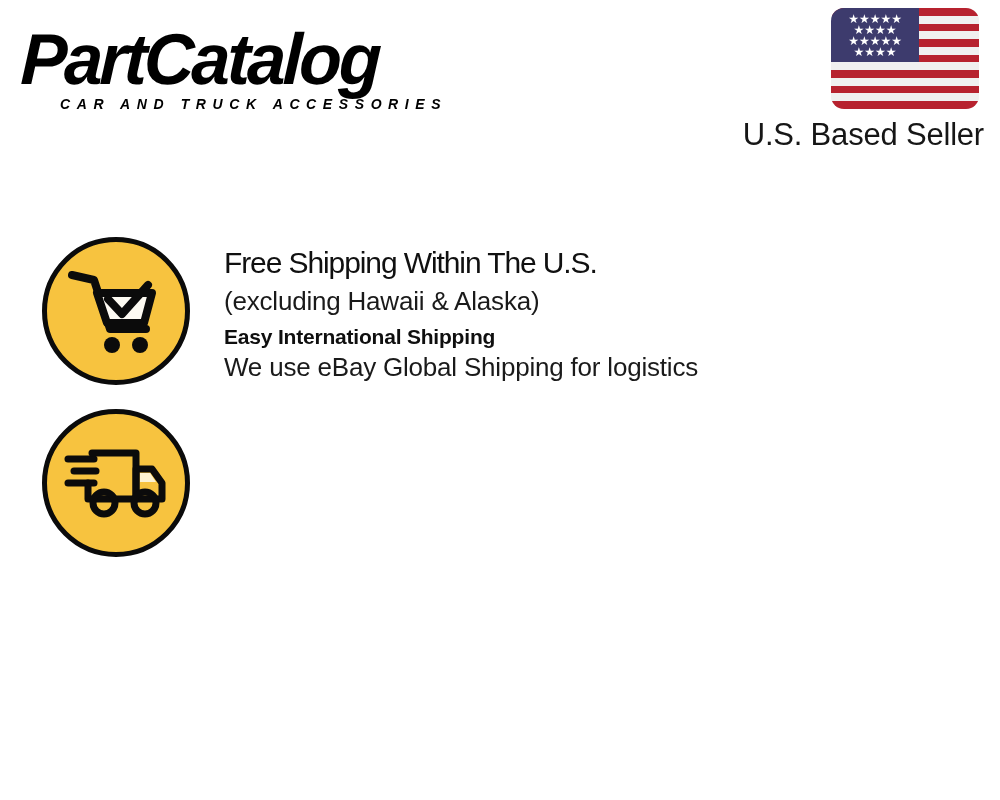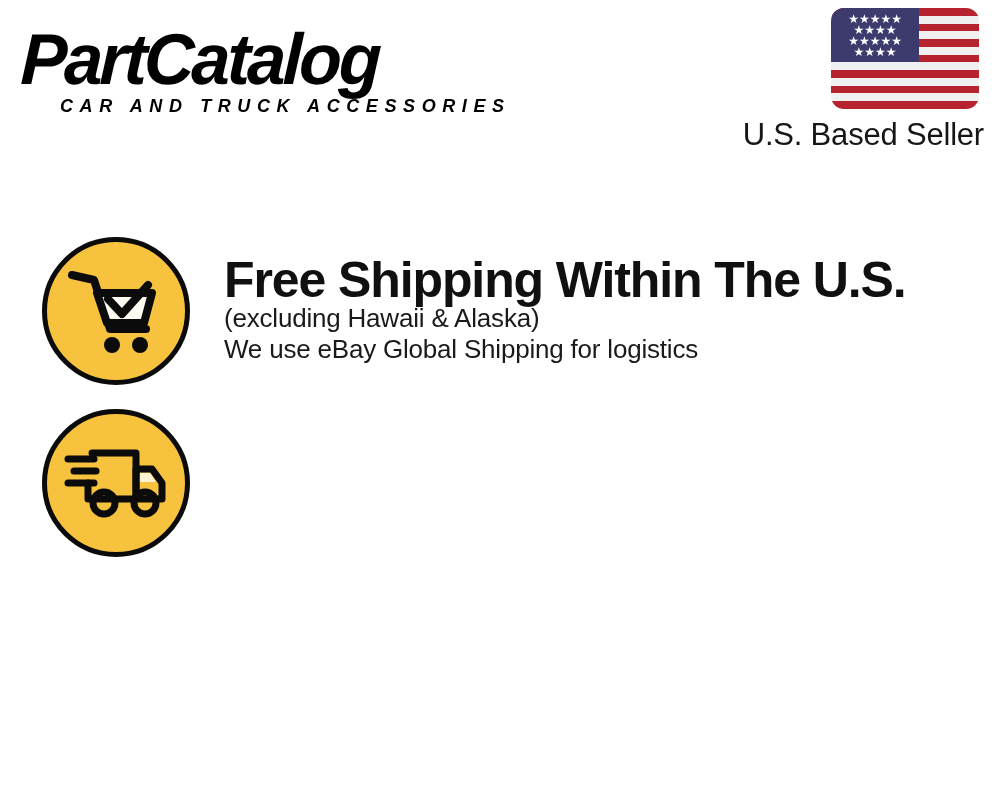--- a/index.html
+++ b/index.html
@@ -47,7 +47,7 @@
     font-family: "Liberation Sans", sans-serif;
     font-weight: bold;
     font-style: italic;
-    font-size: 18px;
+    font-size: 14px;
     letter-spacing: 6.6px;
     color: #000000;
     white-space: nowrap;

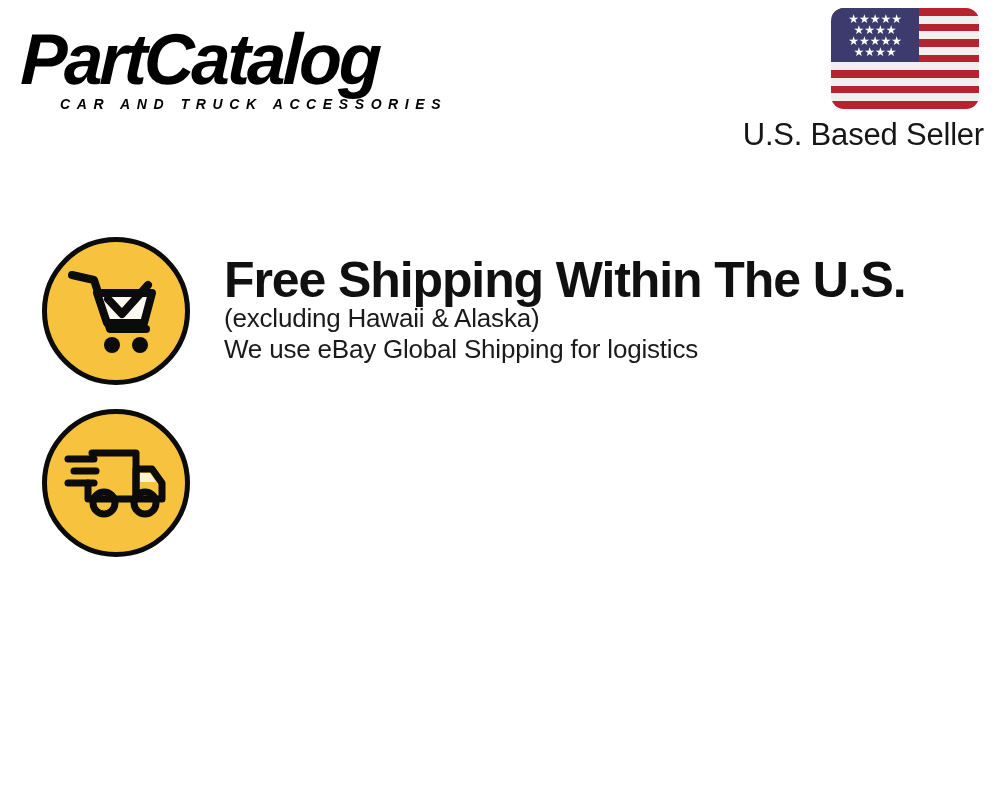--- a/index.html
+++ b/index.html
@@ -153,8 +153,8 @@
   }
   .feat-title {
     font-family: "Liberation Sans", sans-serif;
-    font-weight: bold;
-    font-size: 50px;
+    font-weight: normal;
+    font-size: 30px;
     line-height: 46px;
     letter-spacing: -1.1px;
     color: #101010;

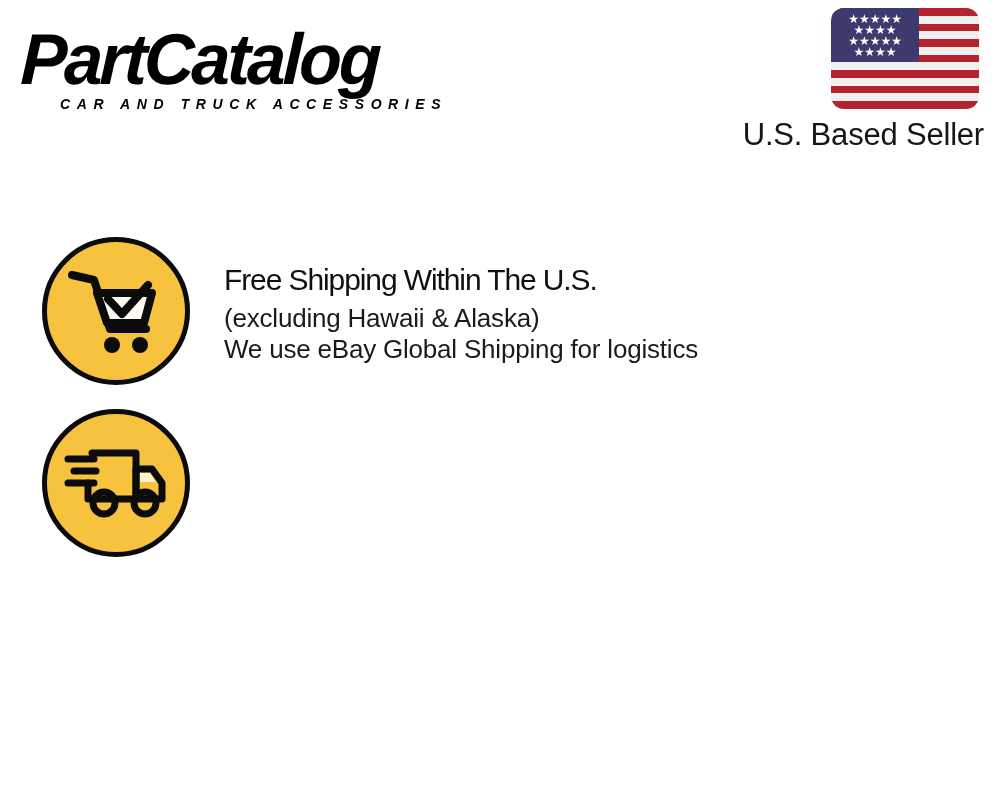--- a/index.html
+++ b/index.html
@@ -230,6 +230,7 @@
     <div class="feature-text">
       <div class="feat-title">Free Shipping Within The U.S.</div>
       <div class="feat-sub">(excluding Hawaii &amp; Alaska)</div>
+      <div class="feat-sub-strong">Easy International Shipping</div>
       <div class="feat-sub">We use eBay Global Shipping for logistics</div>
     </div>
   </div>

